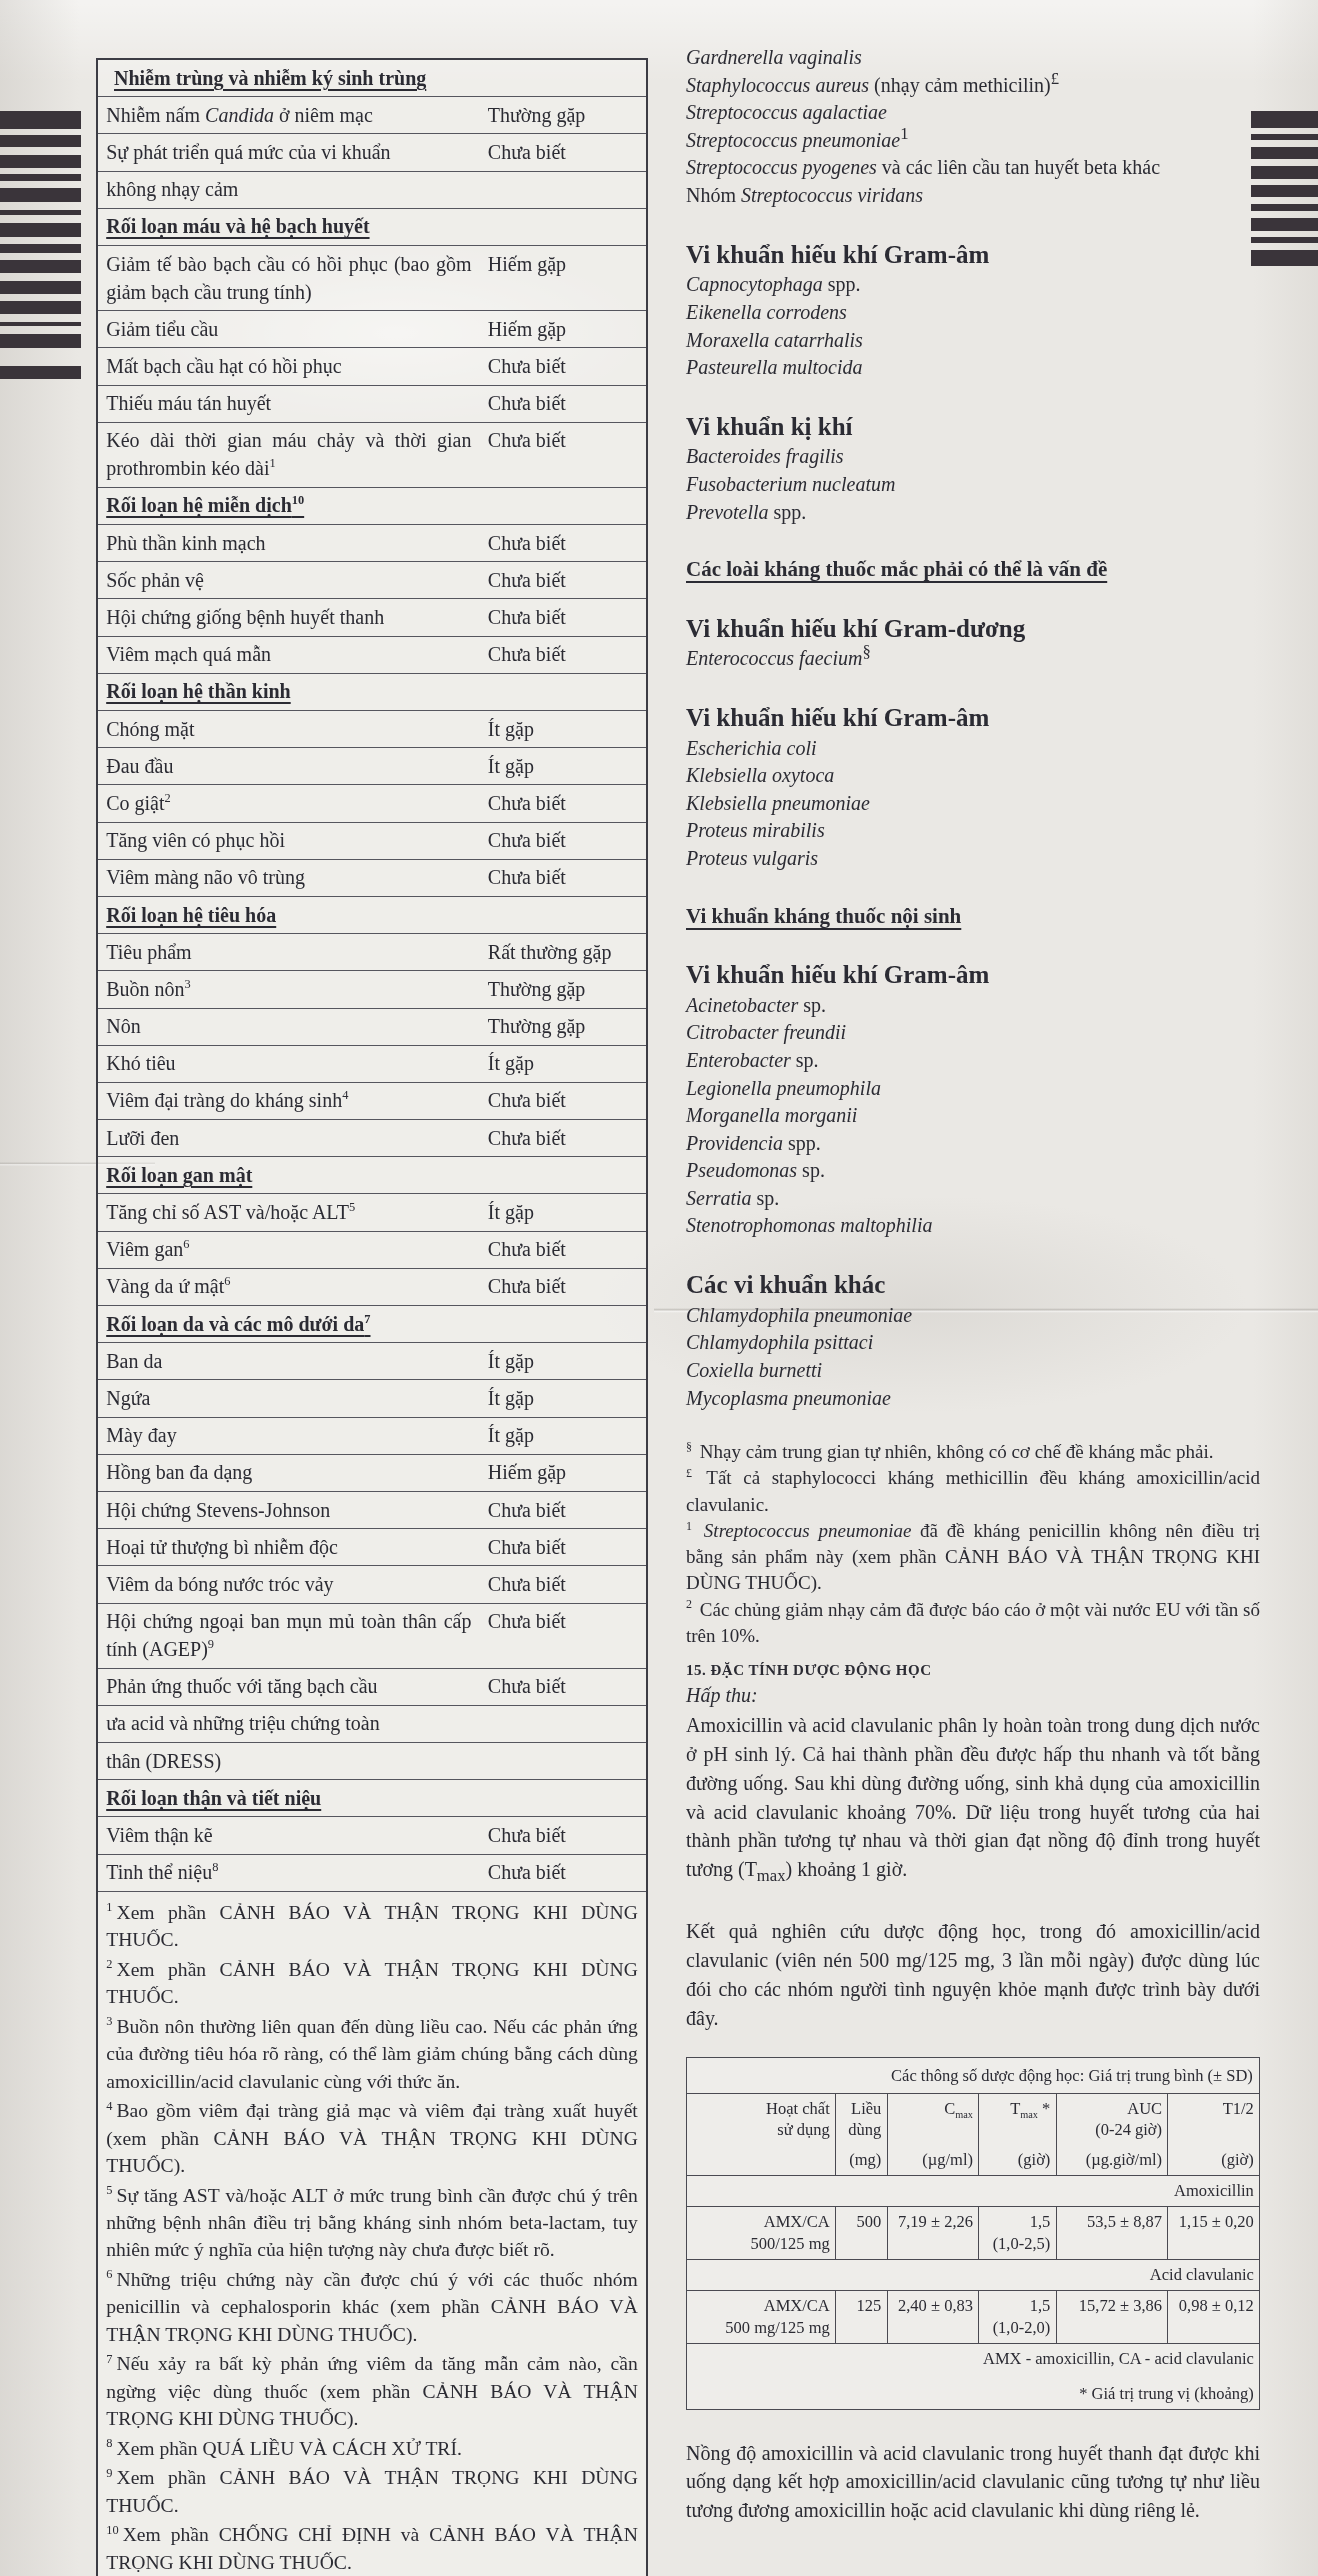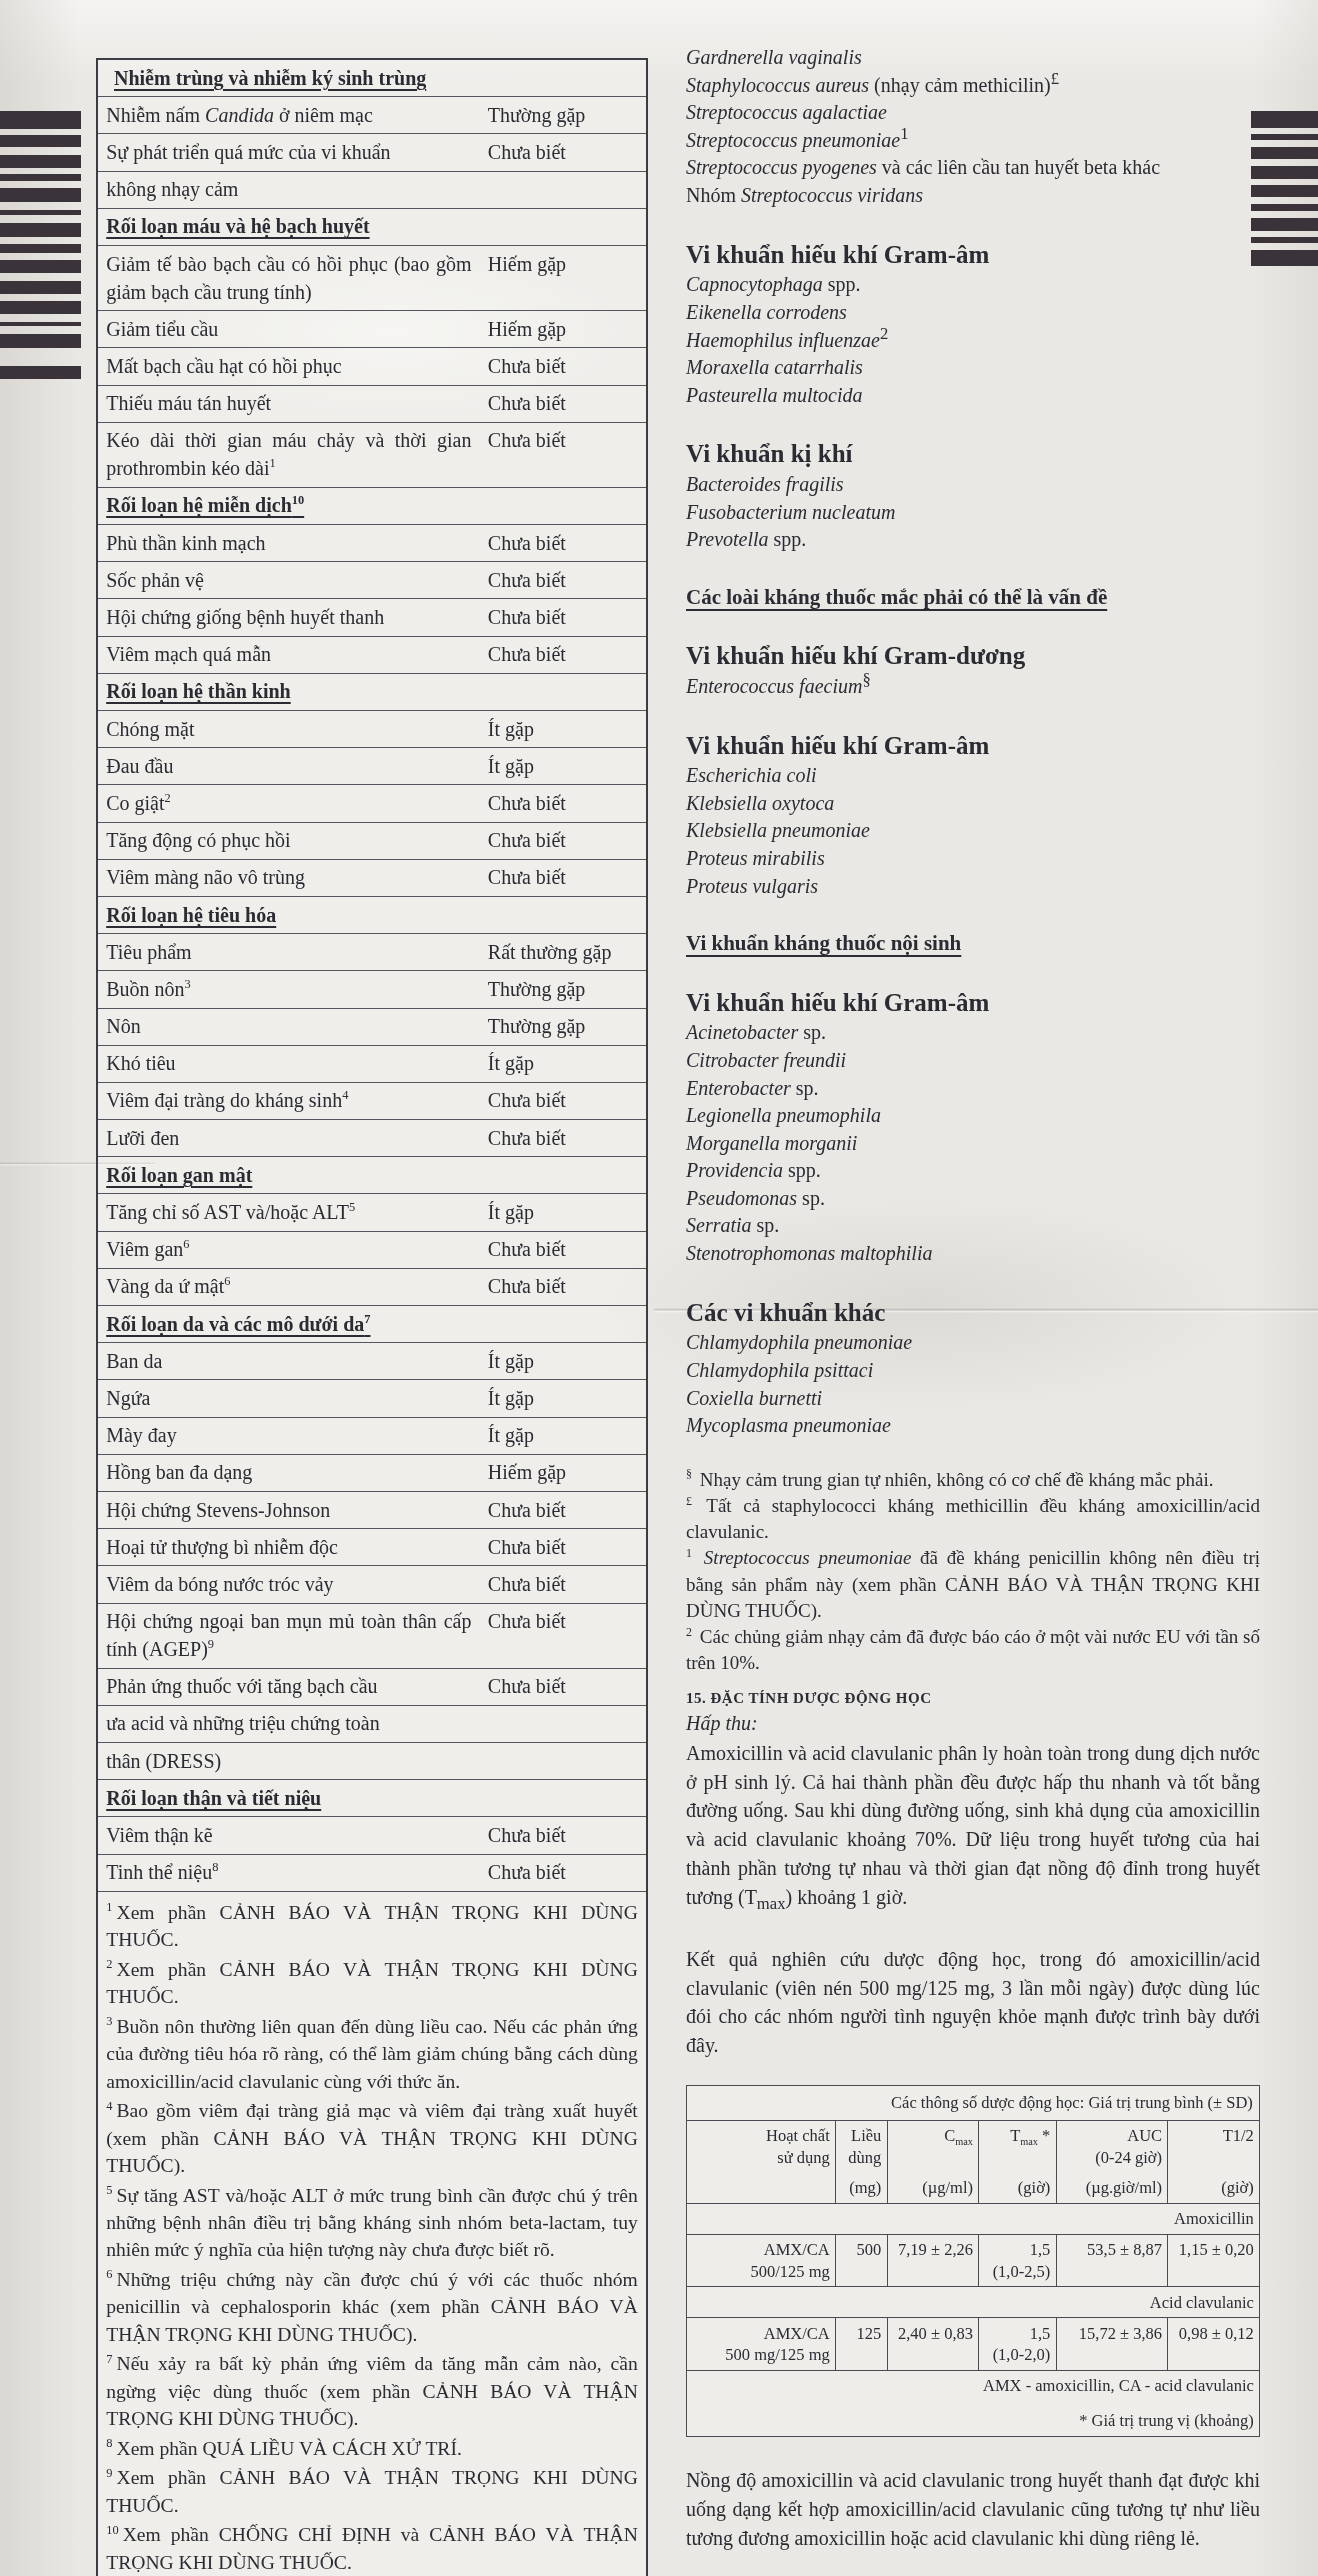--- a/index.html
+++ b/index.html
@@ -313,7 +313,6 @@
     <div class="rc-heading">Vi khuẩn hiếu khí Gram-âm</div>
     <div class="sp-line"><i>Capnocytophaga</i> spp.</div>
     <div class="sp-line"><i>Eikenella corrodens</i></div>
-    <div class="sp-line"><i>Haemophilus influenzae</i><sup>2</sup></div>
     <div class="sp-line"><i>Moraxella catarrhalis</i></div>
     <div class="sp-line"><i>Pasteurella multocida</i></div>
     <div class="rc-heading">Vi khuẩn kị khí</div>

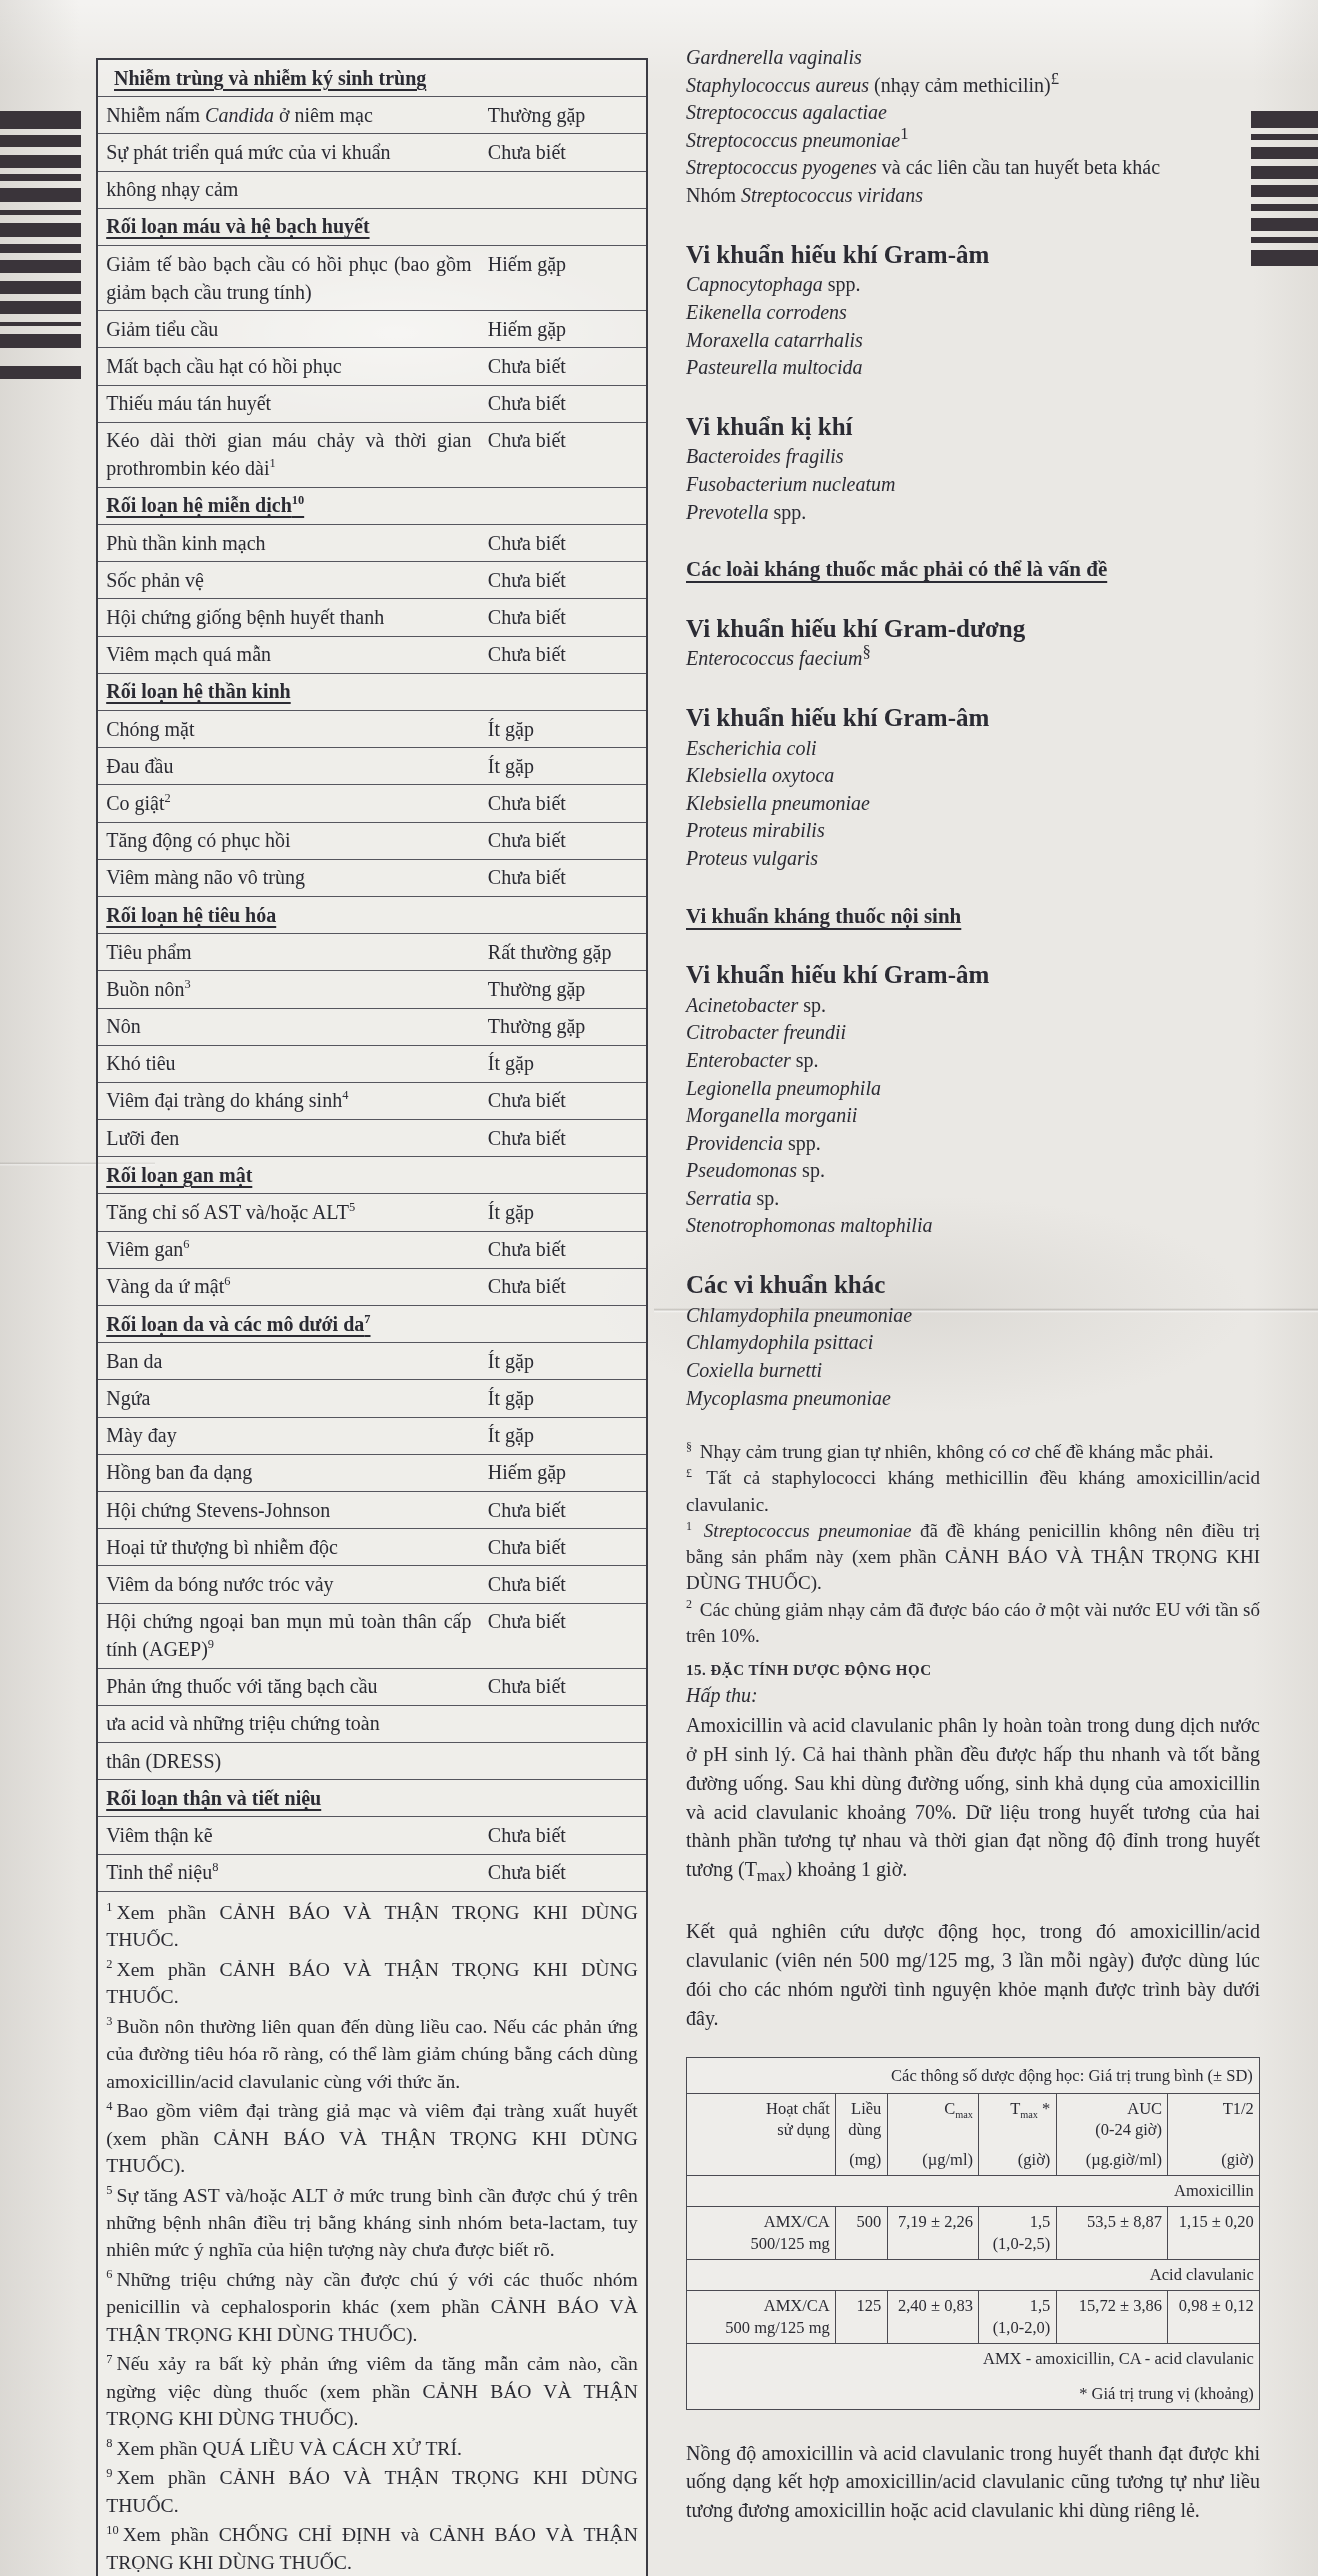--- a/index.html
+++ b/index.html
@@ -178,7 +178,7 @@
             <td class="fq">Chưa biết</td>
           </tr>
           <tr>
-            <td class="rx">Tăng động có phục hồi</td>
+            <td class="rx">Tăng viên có phục hồi</td>
             <td class="fq">Chưa biết</td>
           </tr>
           <tr>

